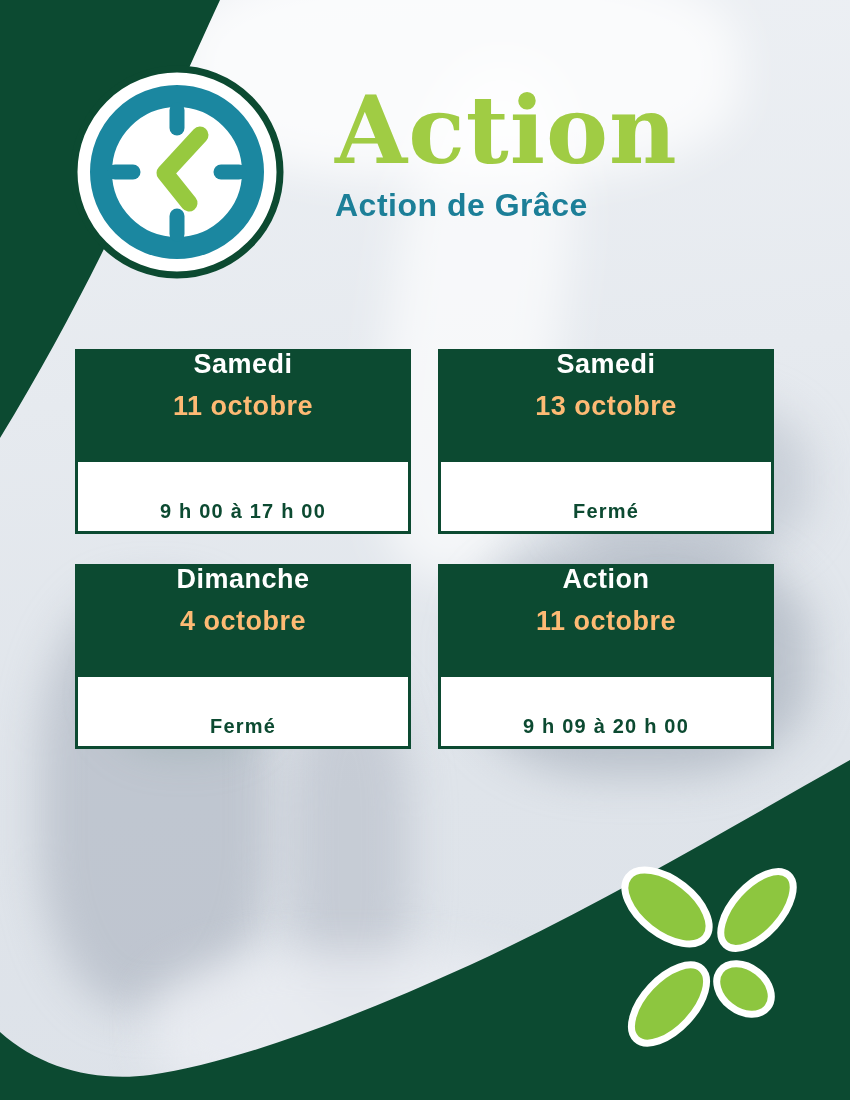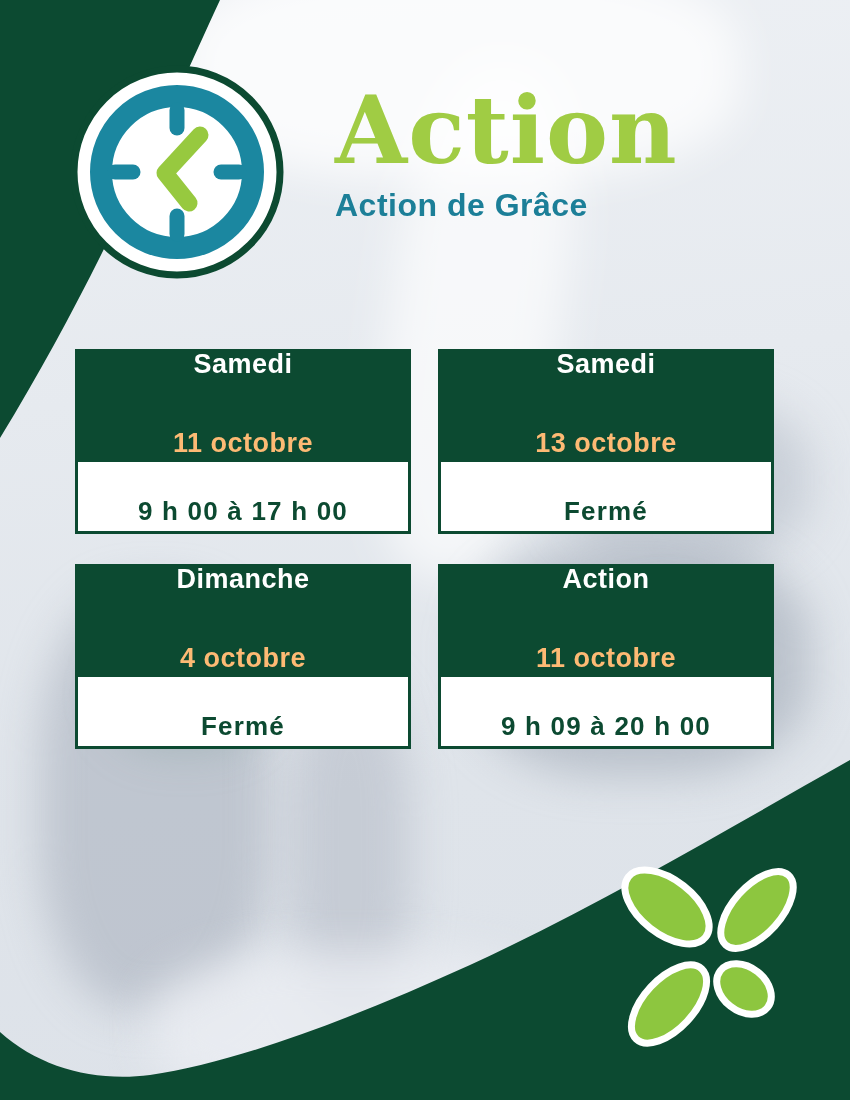--- a/index.html
+++ b/index.html
@@ -42,7 +42,7 @@
   .card{display:flex;flex-direction:column;}
   .card-header{
     height:110px;background:#0c4a31;color:#fff;
-    display:flex;flex-direction:column;align-items:center;justify-content:space-between;gap:11px;
+    display:flex;flex-direction:column;align-items:center;justify-content:flex-start;gap:11px;
   }
   .card-day{font-size:27px;font-weight:700;letter-spacing:.5px;}
   .card-date{font-size:27px;font-weight:700;letter-spacing:.5px;color:#fdba74;}

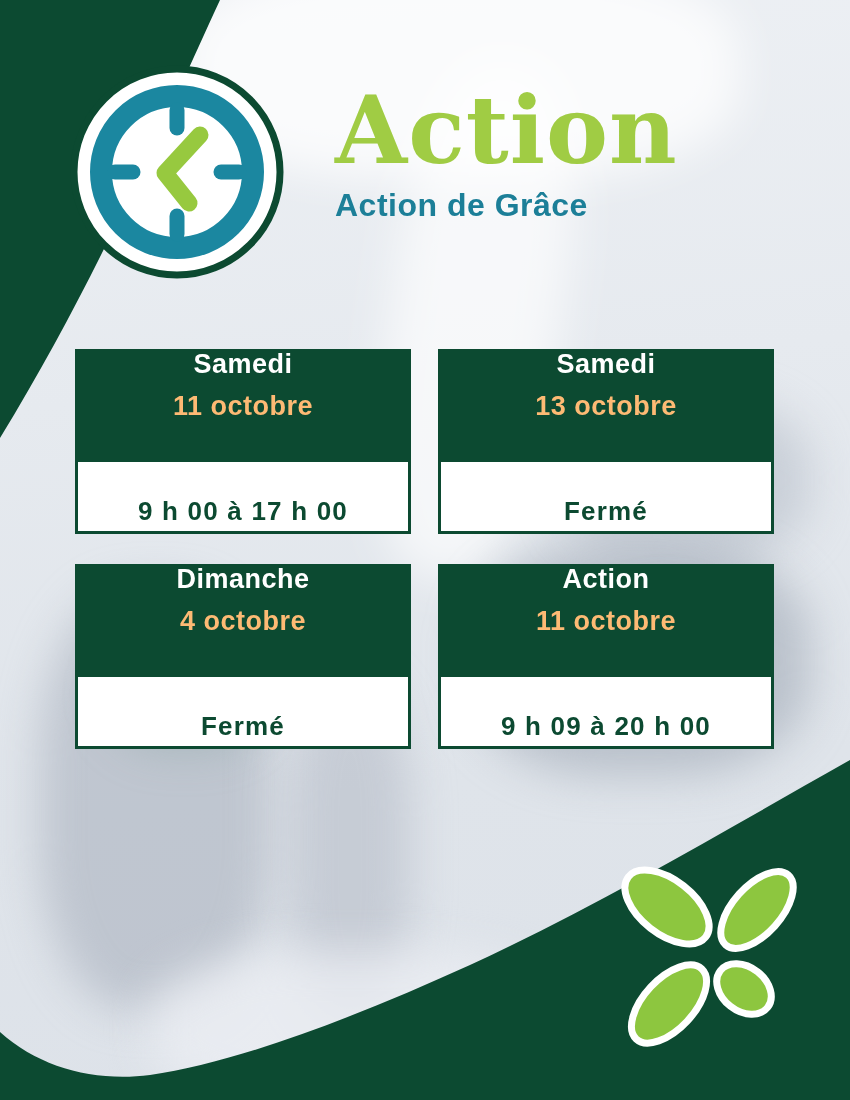--- a/index.html
+++ b/index.html
@@ -50,7 +50,7 @@
     flex:1;background:#ffffff;border:3px solid #0c4a31;
     display:flex;align-items:center;justify-content:center;
   }
-  .card-hours{font-size:26px;font-weight:700;letter-spacing:1.2px;color:#0c4a31;margin-top:29px;}
+  .card-hours{font-size:20px;font-weight:700;letter-spacing:1.2px;color:#0c4a31;margin-top:29px;}
 </style>
 </head>
 <body>

